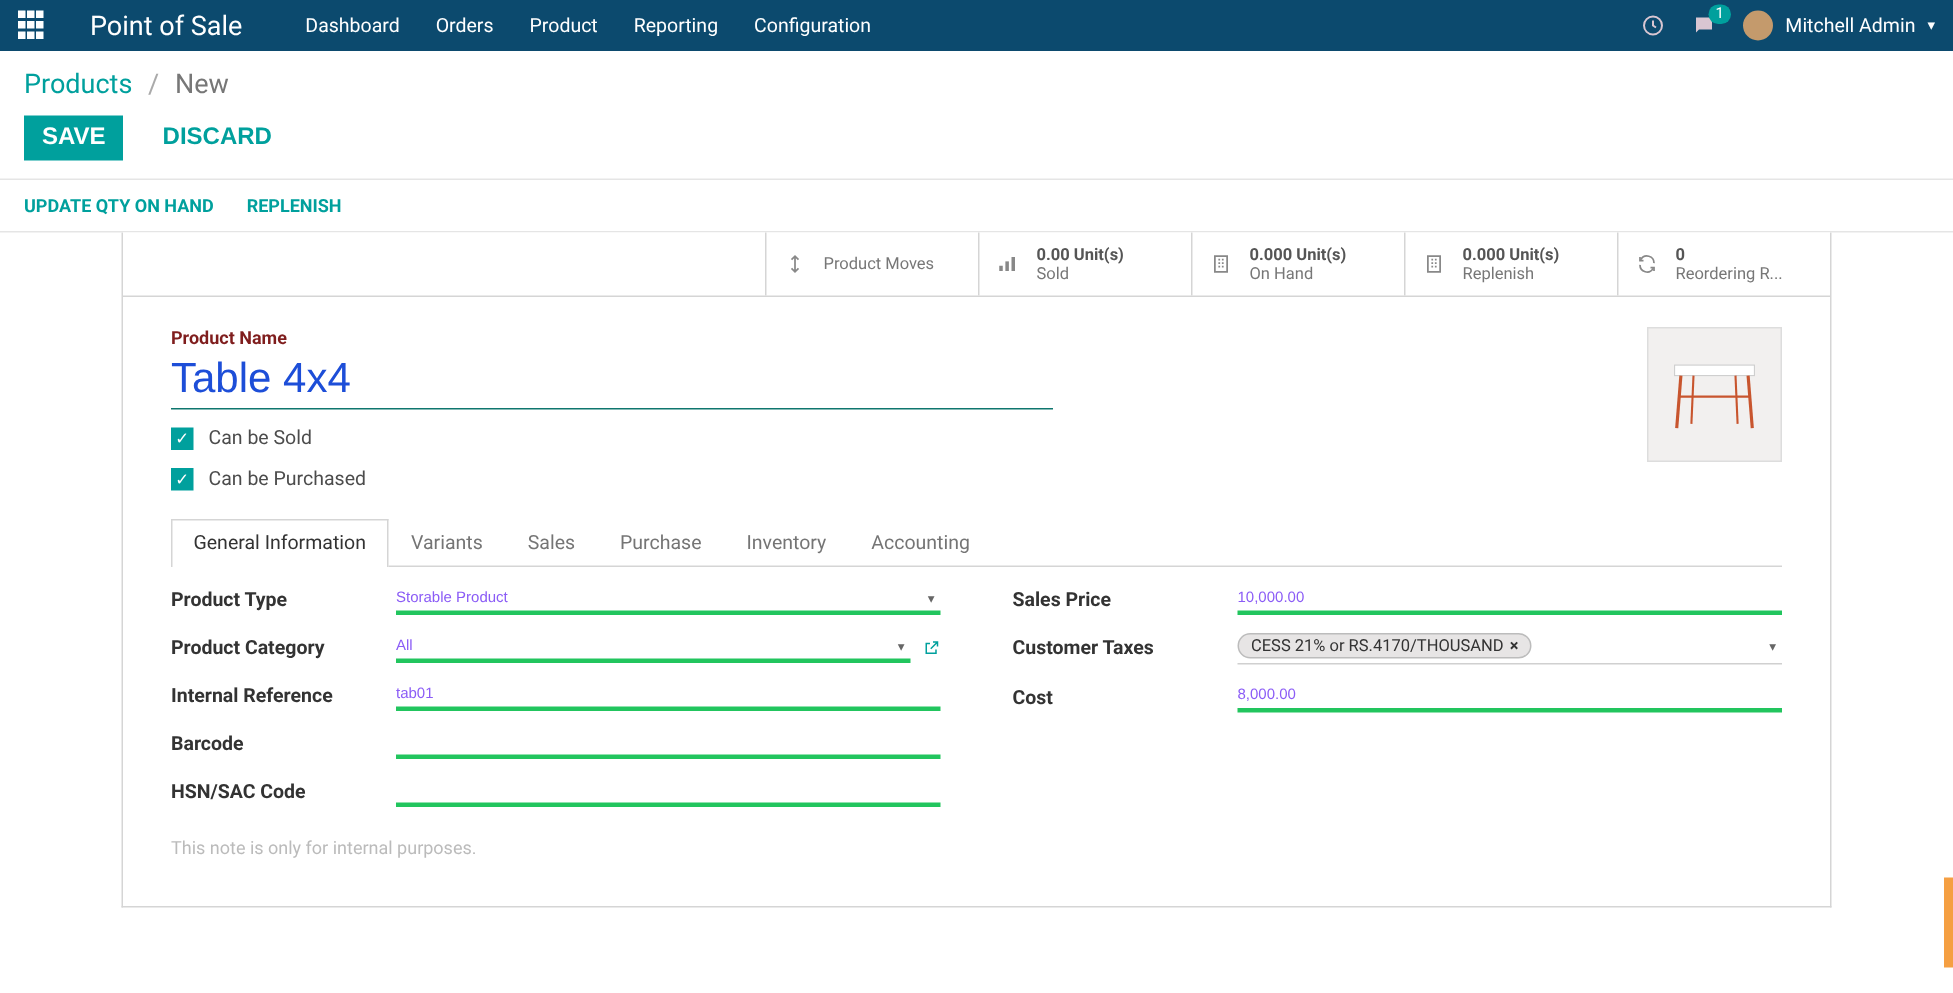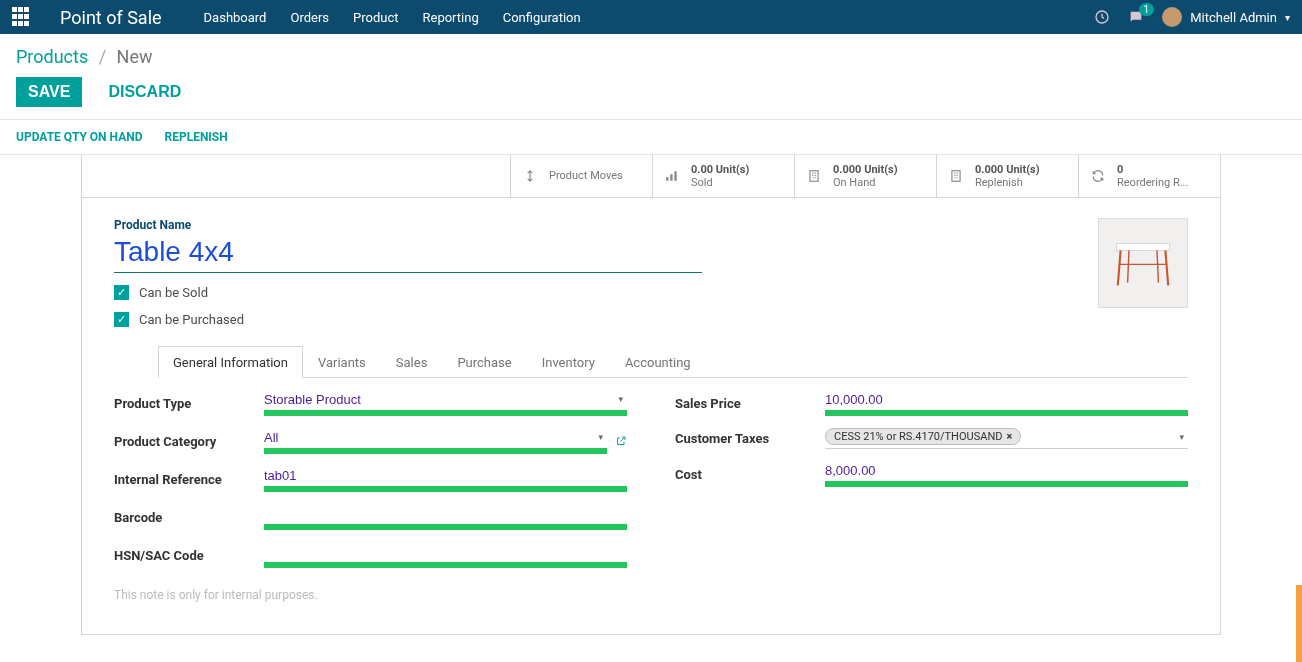--- a/index.html
+++ b/index.html
@@ -52,7 +52,7 @@
   
   .formbody { padding: 20px 32px 32px 32px; position:relative; }
   .image-box { position:absolute; right:32px; top:20px; width:90px; height:90px; border:1px solid #ddd; background:#f2f0ef; display:flex; align-items:center; justify-content:center; }
-  .label { font-size:12px; font-weight:700; color:#0c4a6e; }
+  .label { font-size:12px; font-weight:700; color:#7f1d1d; }
   .name-input { font-size:28px; font-weight:400; color:#1d4ed8; border:none; border-bottom:1px solid #0f766e; padding:2px 0 4px 0; outline:none; width:588px; background:transparent; display:block; margin-top:2px;}
   .checkrow { display:flex; align-items:center; gap:10px; margin-top:12px; font-size:13px; }
   .chk { width:15px; height:15px; background:#00a09d; display:inline-flex; align-items:center; justify-content:center; color:#fff; font-size:11px; cursor:pointer; }

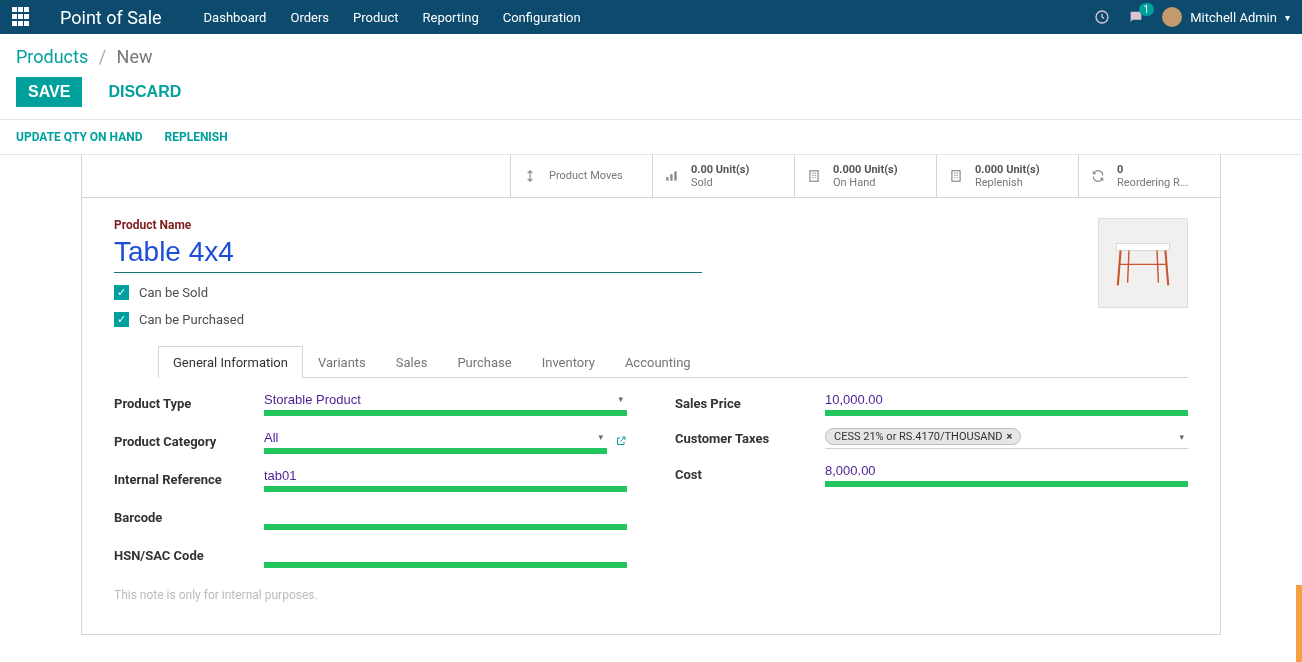--- a/index.html
+++ b/index.html
@@ -58,7 +58,7 @@
   .chk { width:15px; height:15px; background:#00a09d; display:inline-flex; align-items:center; justify-content:center; color:#fff; font-size:11px; cursor:pointer; }
   
   
-  .tabs { display:flex; border-bottom:1px solid #d5d5d5; margin-top:18px;margin-left:44px; }
+  .tabs { display:flex; border-bottom:1px solid #d5d5d5; margin-top:18px; }
   .tab { padding:8px 14px; font-size:13px; color:#757575; cursor:pointer; border:1px solid transparent; border-bottom:none; position:relative; top:1px; }
   .tab.active { color:#333; border-color:#d5d5d5; background:#fff; }
   

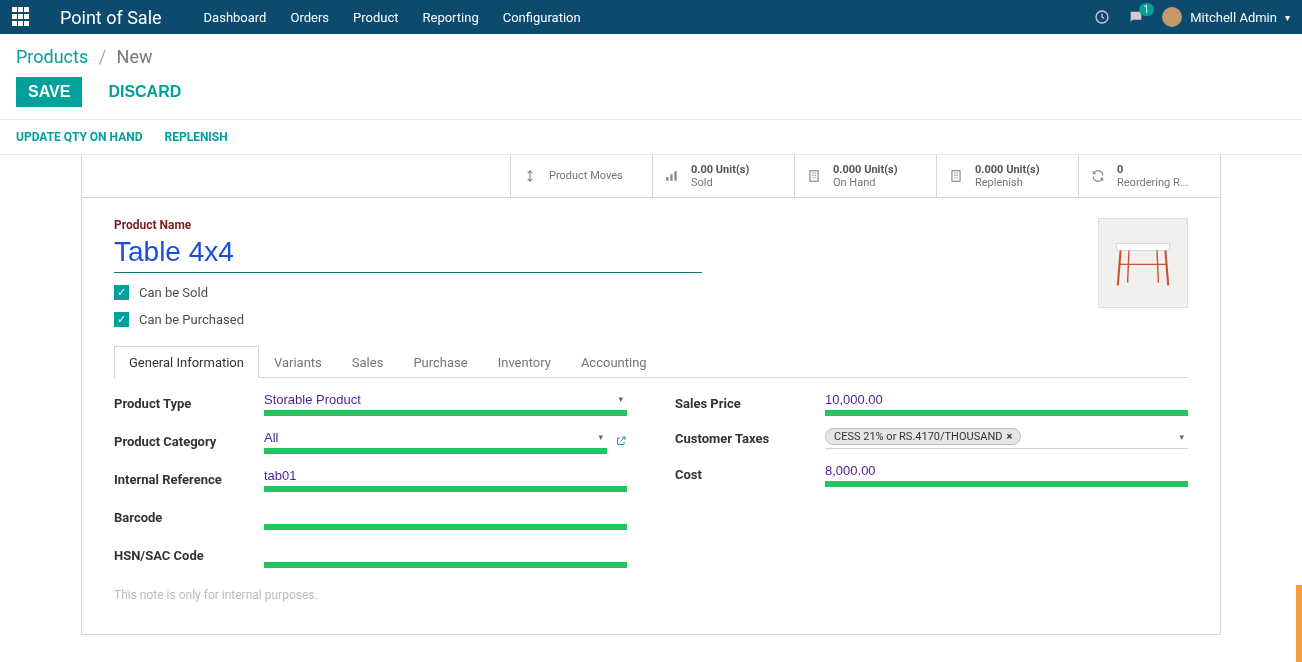--- a/index.html
+++ b/index.html
@@ -68,7 +68,7 @@
   .field { display:flex; align-items:center; margin-bottom:12px; }
   .field .flabel { width:150px; font-size:13px; font-weight:700; color:#333; }
   .field .fval { flex:1; }
-  .txtinput { width:100%; border:none; border-bottom:6px solid #22c55e; padding:2px 0 3px 0; font-size:13px; color:#4c1d95; outline:none; background:transparent; }
+  .txtinput { width:100%; border:none; border-bottom:3px solid #22c55e; padding:2px 0 3px 0; font-size:10px; color:#8b5cf6; outline:none; background:transparent; }
   .sel { position:relative; display:block;}
   .sel .caret2 { position:absolute; right:4px; top:4px; font-size:9px; color:#666; pointer-events:none;}
   .extlink { color:#00a09d; margin-left:8px; font-size:12px; cursor:pointer; }

